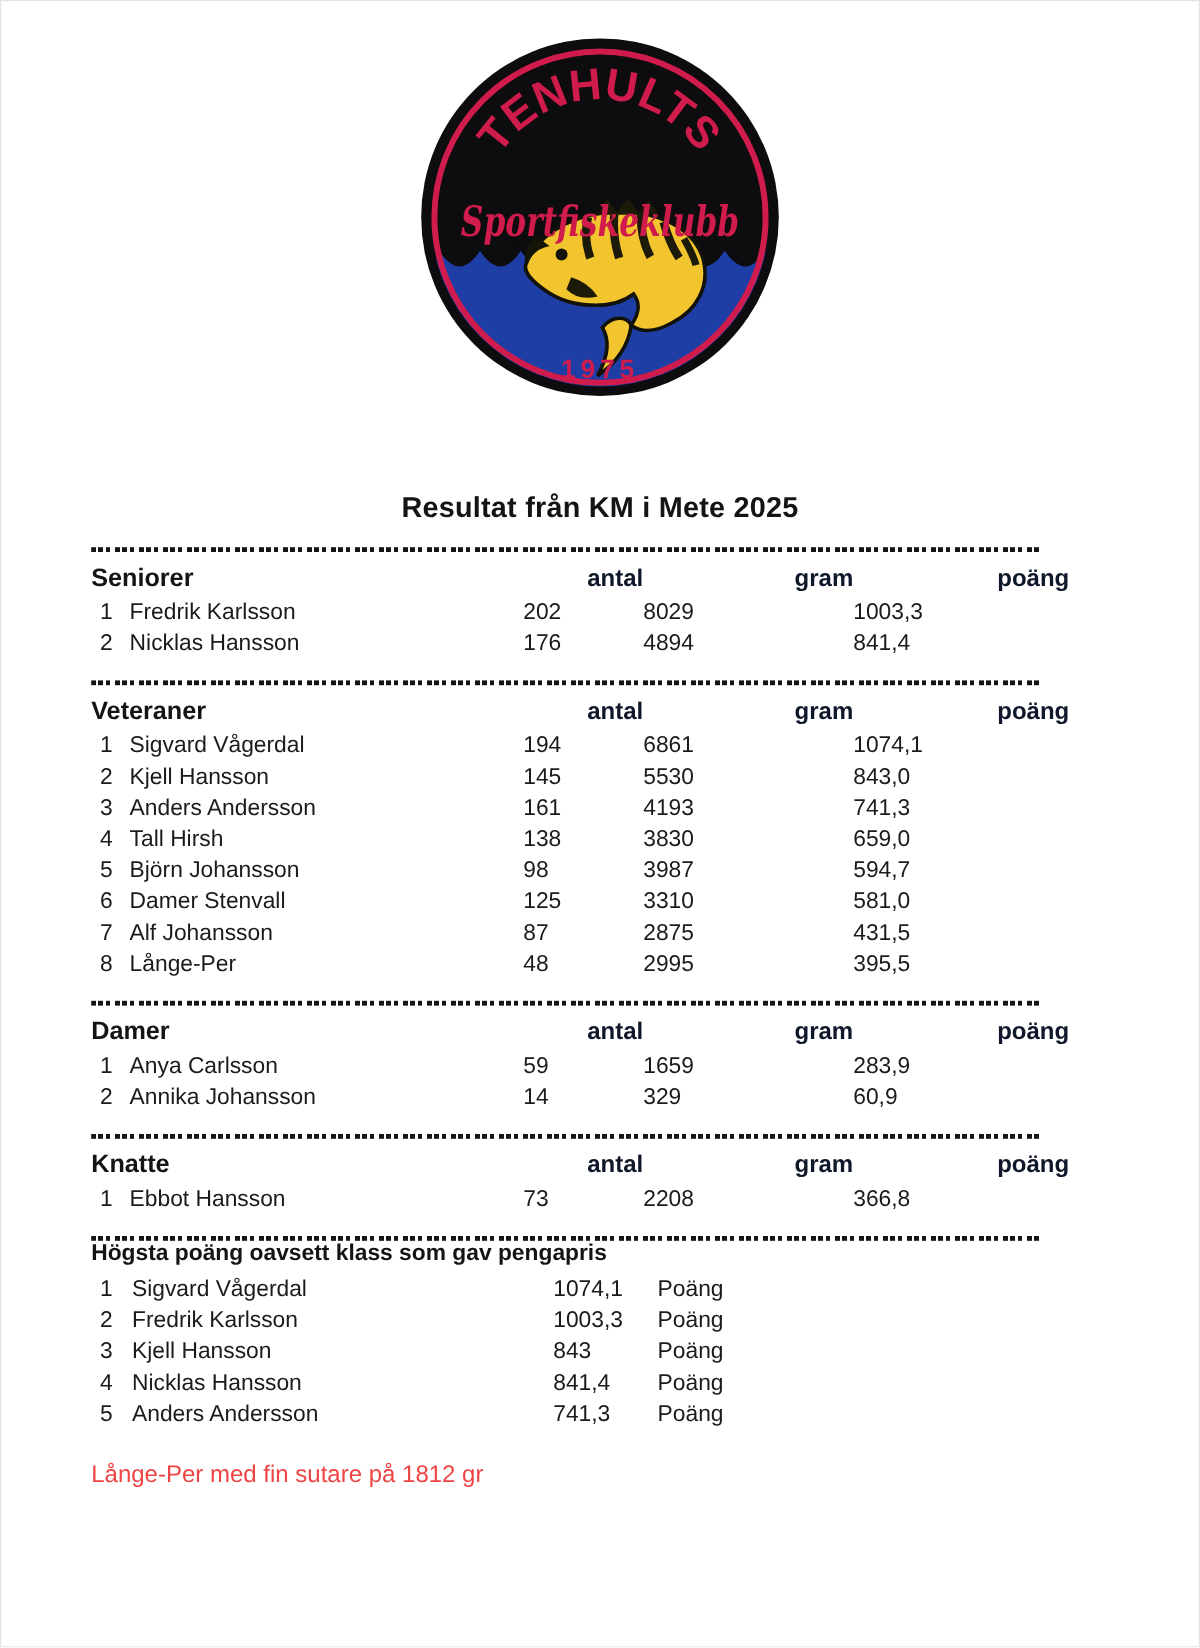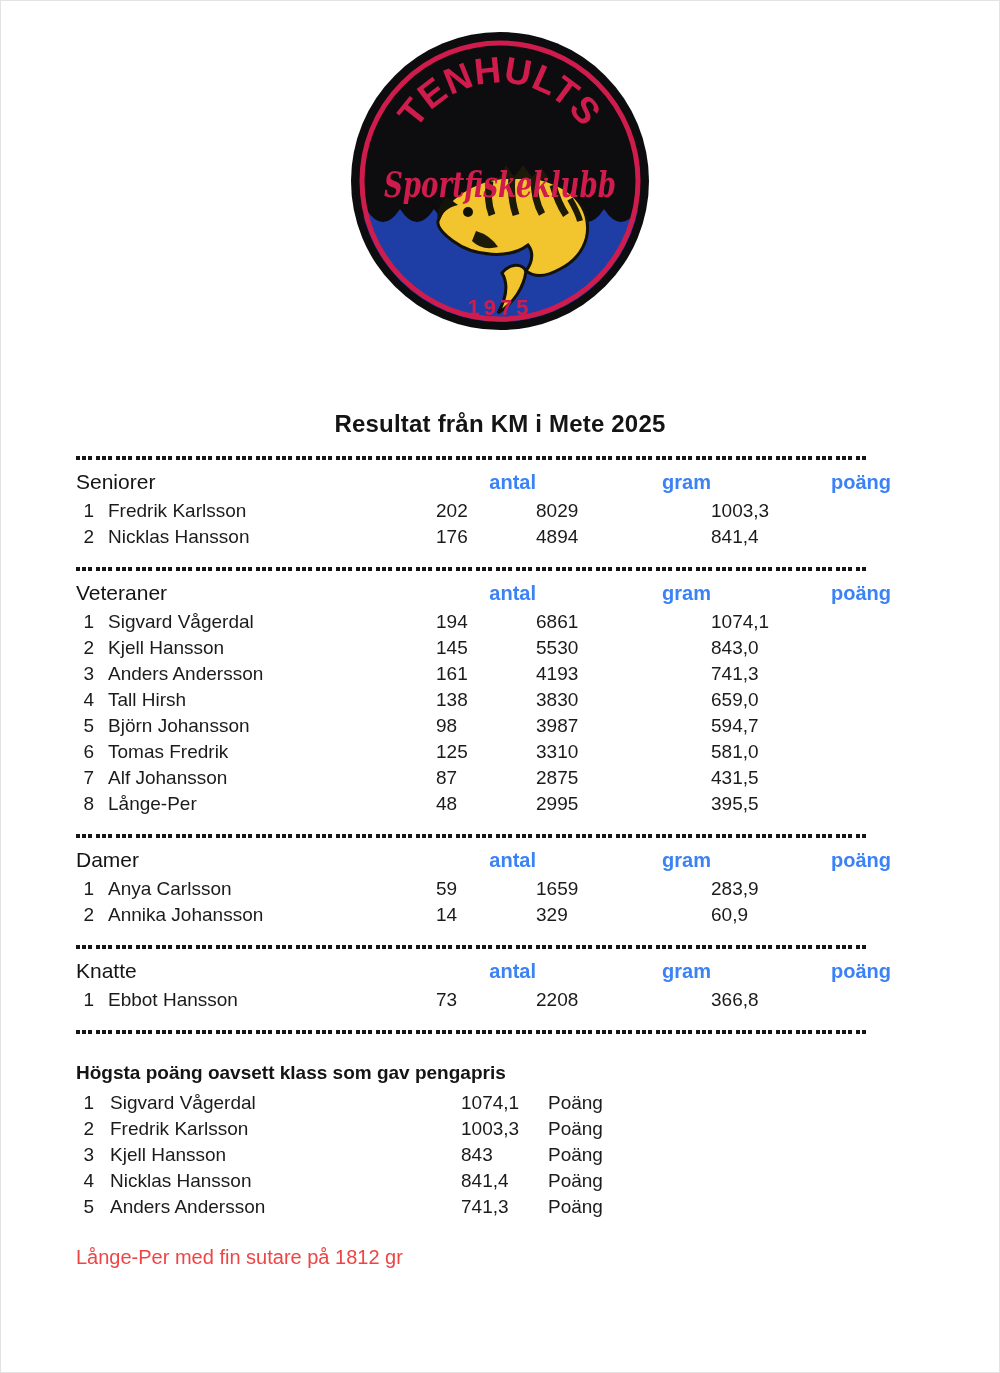--- a/index.html
+++ b/index.html
@@ -25,7 +25,7 @@
   }
   table.results-table { border-collapse:collapse; table-layout:fixed; width:815px; }
   table.results-table th.cat {
-    text-align:left; font-size:21px; font-weight:400; color:#141414;
+    text-align:left; font-size:21px; font-weight:700; color:#141414;
     height:38px; vertical-align:bottom; padding-bottom:4px;
   }
   table.results-table th.num-h {

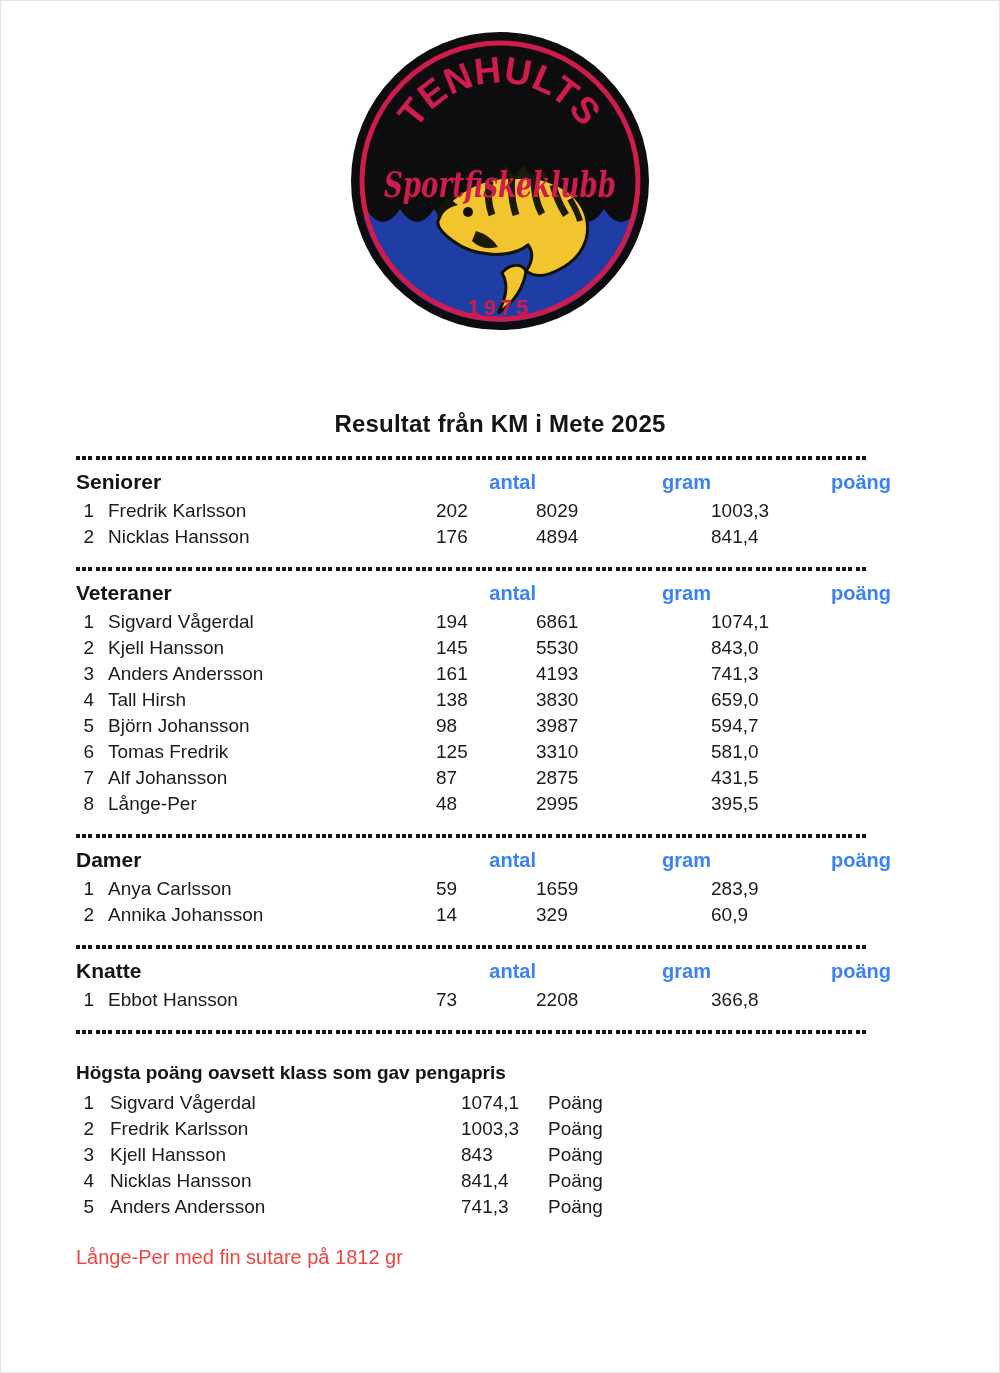--- a/index.html
+++ b/index.html
@@ -29,7 +29,7 @@
     height:38px; vertical-align:bottom; padding-bottom:4px;
   }
   table.results-table th.num-h {
-    text-align:right; font-size:20px; font-weight:700; color:#3b82f6;
+    text-align:right; font-size:20px; font-weight:700; color:#0f172a;
     height:38px; vertical-align:bottom; padding-bottom:4px;
   }
   table.results-table td { font-size:19px; height:26px; line-height:26px; white-space:nowrap; }

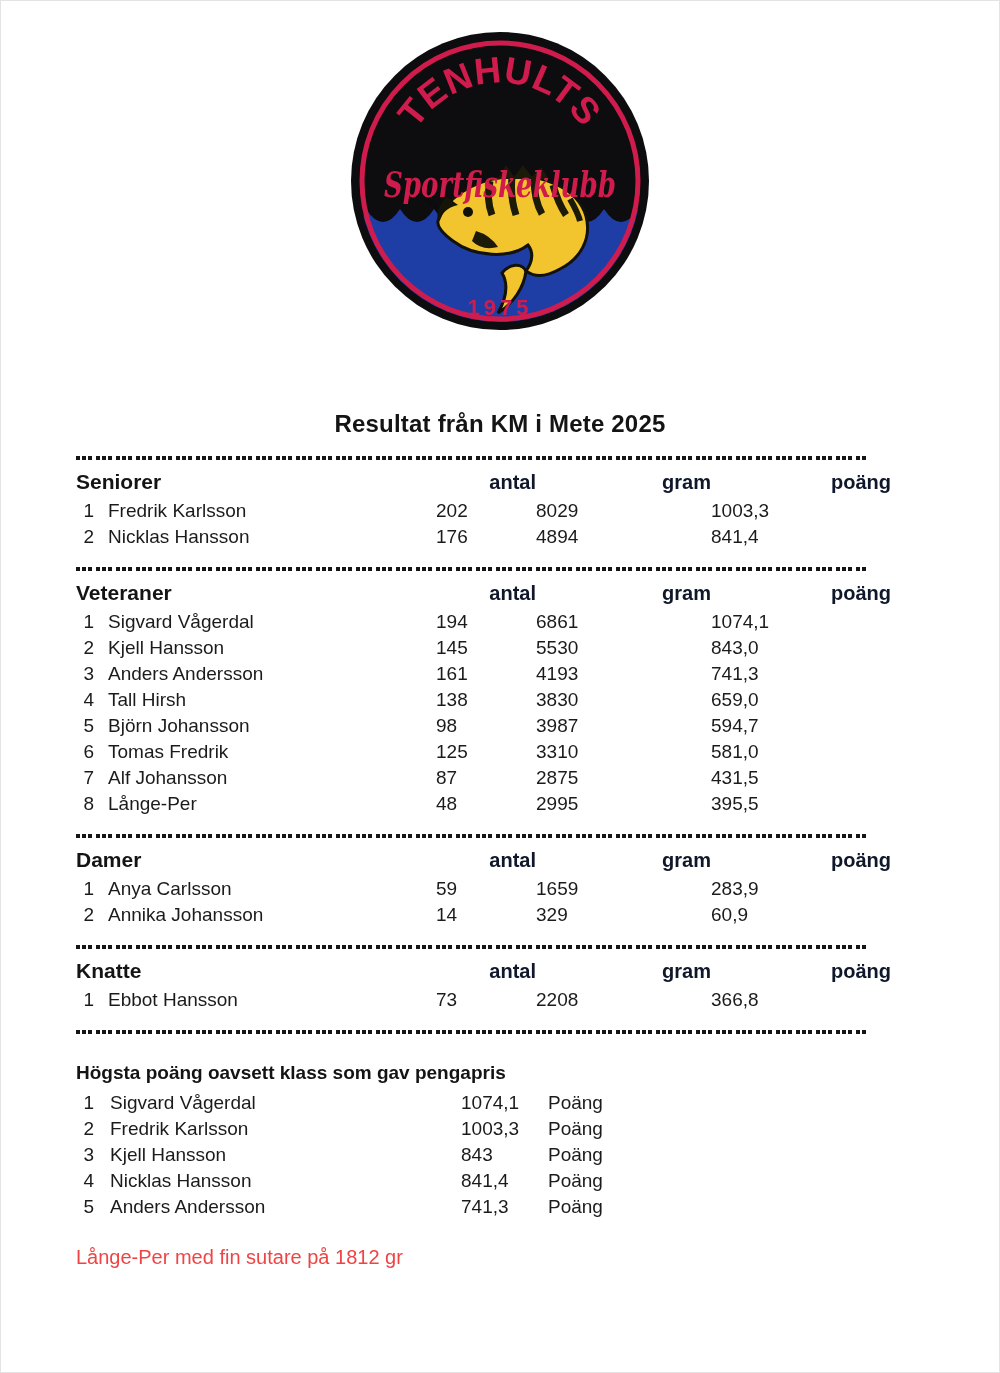--- a/index.html
+++ b/index.html
@@ -200,7 +200,7 @@
             </tr>
             <tr class="data-row">
               <td class="rank">6</td>
-              <td class="name">Tomas Fredrik</td>
+              <td class="name">Damer Stenvall</td>
               <td class="num">125</td>
               <td class="num">3310</td>
               <td class="num">581,0</td>

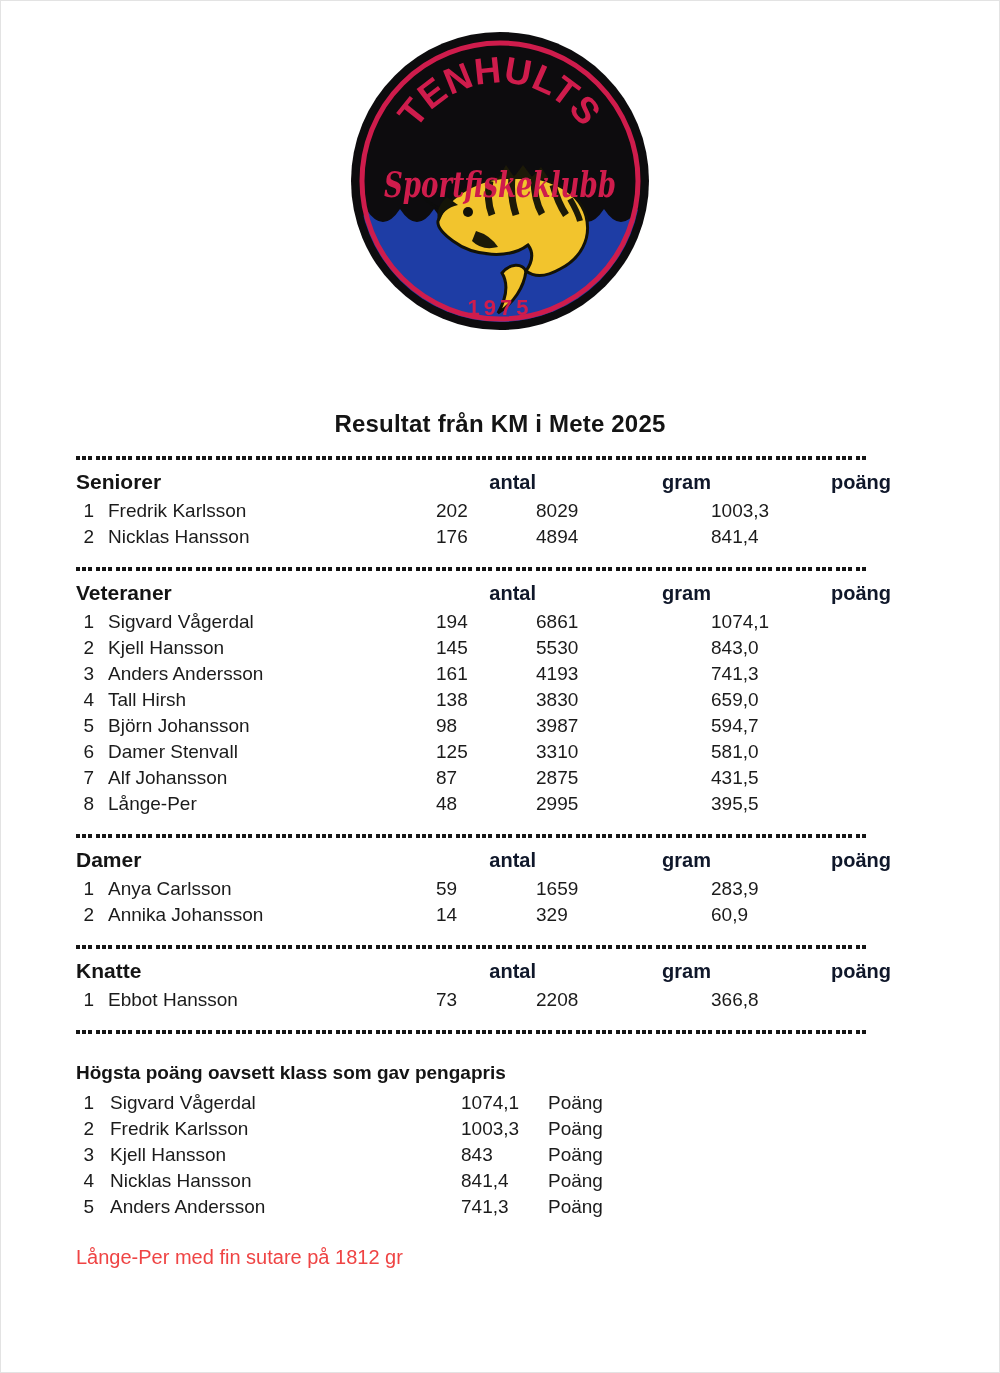--- a/index.html
+++ b/index.html
@@ -36,7 +36,7 @@
   table.results-table td.rank { text-align:right; padding-right:12px; }
   table.results-table td.name { text-align:left; padding-left:2px; }
   table.results-table td.num  { text-align:left; }
-  .prize { margin-top:28px; }
+  .prize { }
   .prize-heading { font-size:19px; font-weight:700; color:#141414; margin-bottom:6px; }
   table.prize-table { border-collapse:collapse; table-layout:fixed; width:700px; }
   table.prize-table td { font-size:19px; height:26px; line-height:26px; white-space:nowrap; }

